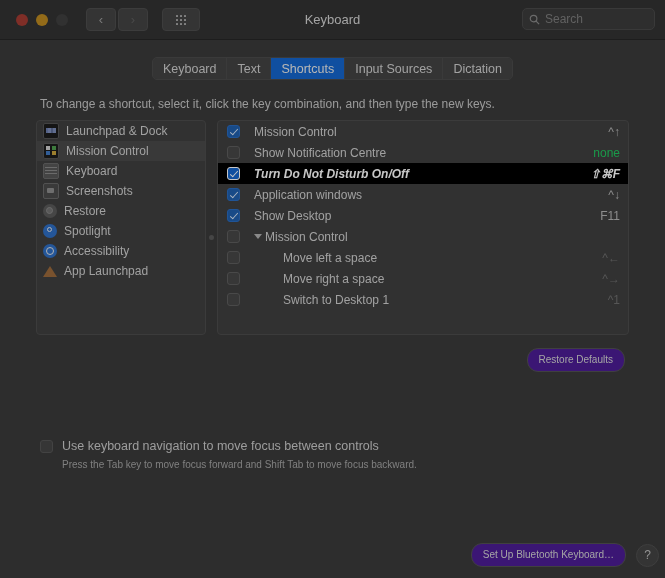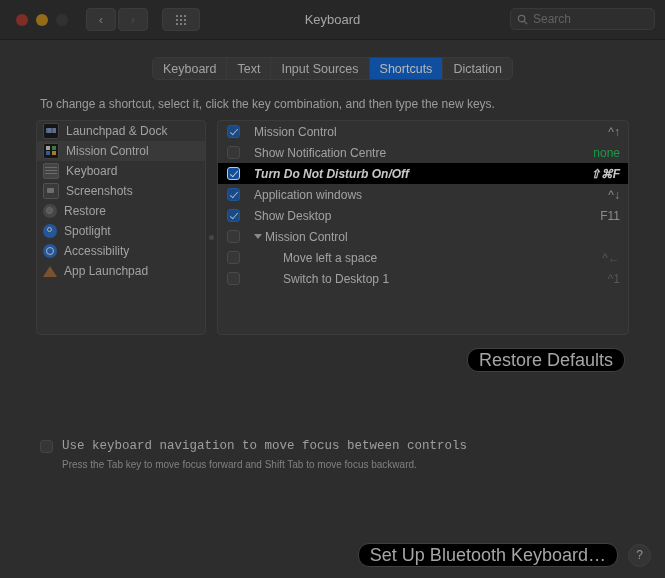--- a/index.html
+++ b/index.html
@@ -106,7 +106,7 @@
     position: absolute;
     right: 10px;
     top: 8px;
-    width: 145px;
+    width: 133px;
     height: 22px;
     background: #3c3c3c;
     border: 1px solid #4a4a4a;

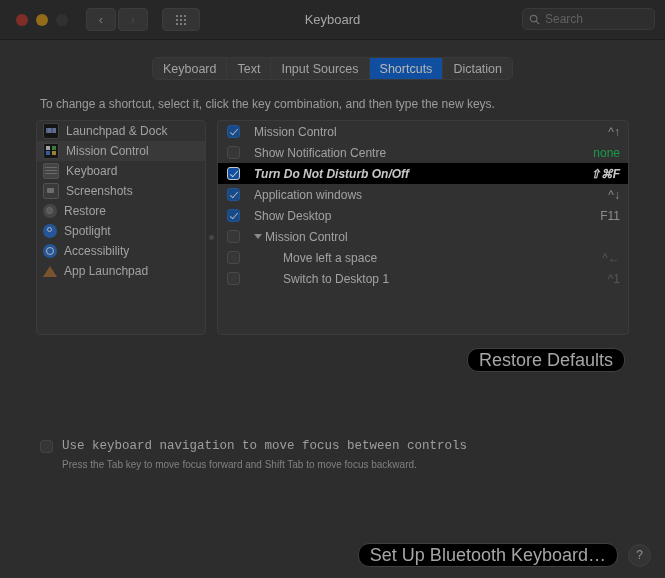--- a/index.html
+++ b/index.html
@@ -454,8 +454,8 @@
     <div class="tabbar">
       <div class="tab">Keyboard</div>
       <div class="tab">Text</div>
+      <div class="tab active">Shortcuts</div>
       <div class="tab">Input Sources</div>
-      <div class="tab active">Shortcuts</div>
       <div class="tab">Dictation</div>
     </div>
   </div>

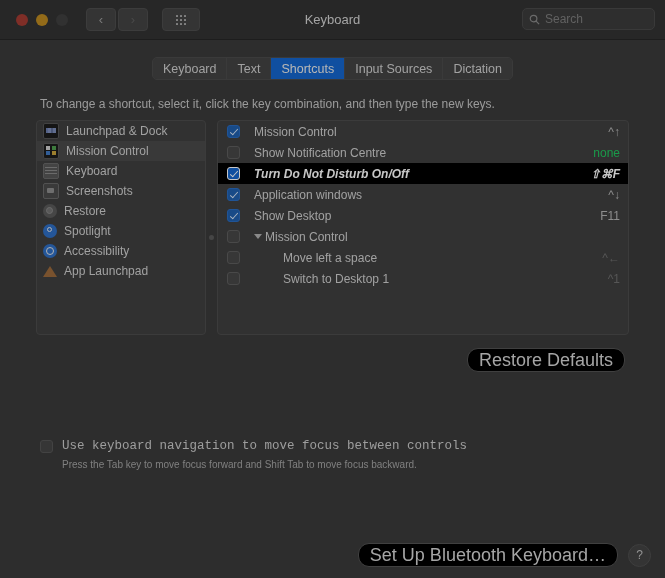--- a/index.html
+++ b/index.html
@@ -552,6 +552,11 @@
           <span class="sc-key dim">^←</span>
         </div>
 
+        <div class="sc-row">
+          <span class="cbox"></span>
+          <span class="sc-label indent">Move right a space</span>
+          <span class="sc-key dim">^→</span>
+        </div>
 
         <div class="sc-row">
           <span class="cbox"></span>

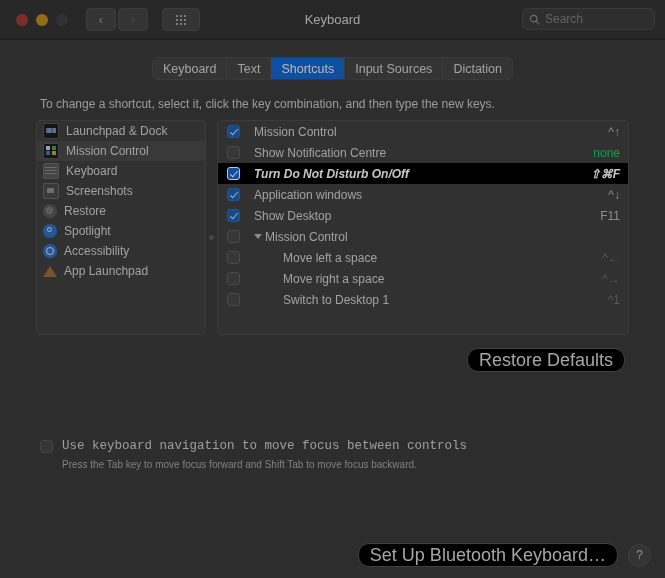--- a/index.html
+++ b/index.html
@@ -348,11 +348,11 @@
     margin: 13px 20px 0 20px;
   }
   .btn {
-    background: #000000;
+    background: #4c1d95;
     border: 1px solid #525252;
     border-radius: 11px;
     color: #d4d4d4;
-    font-size: 18px;
+    font-size: 10px;
     font-family: "Liberation Sans", sans-serif;
     padding: 3px 11px;
     line-height: 16px;

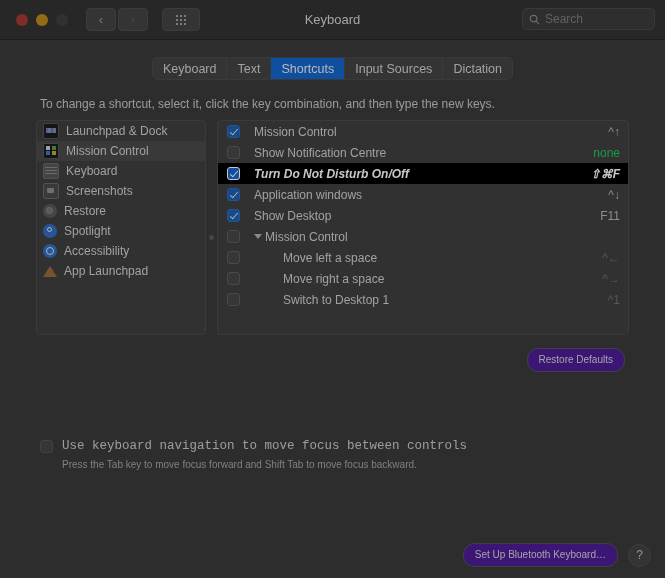--- a/index.html
+++ b/index.html
@@ -361,7 +361,6 @@
     margin: 67px 20px 0 20px;
     display: flex;
     align-items: flex-end;
-    font-family: Liberation Mono, monospace;
   }
   .kbnav .cbox2 {
     width: 13px; height: 13px; flex: 0 0 13px;

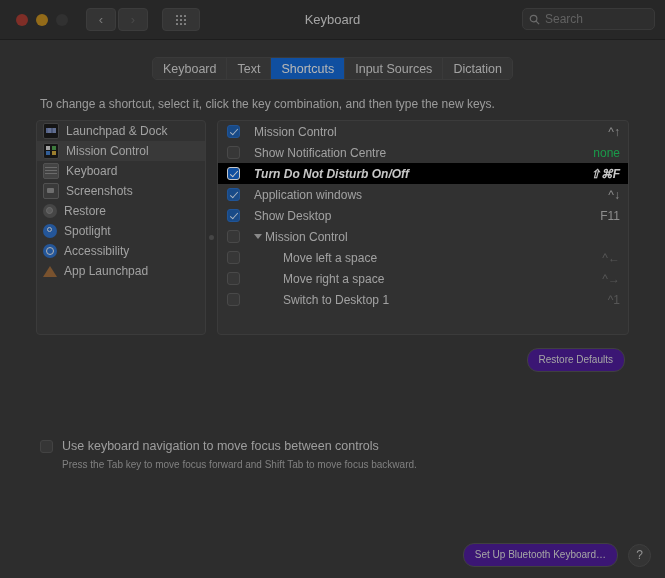--- a/index.html
+++ b/index.html
@@ -384,7 +384,7 @@
     display: flex;
     align-items: center;
     justify-content: flex-end;
-    padding-right: 14px;
+    padding-right: 6px;
     gap: 10px;
     box-sizing: border-box;
   }

